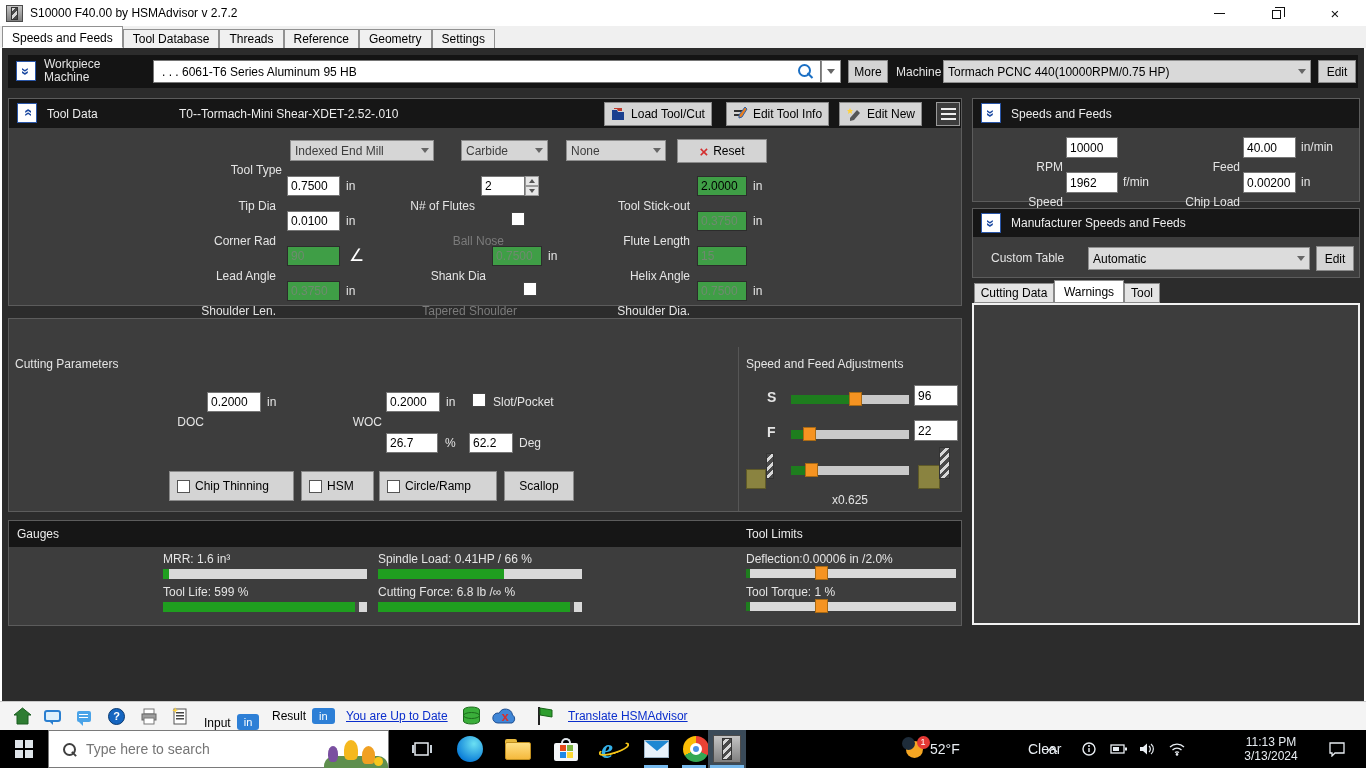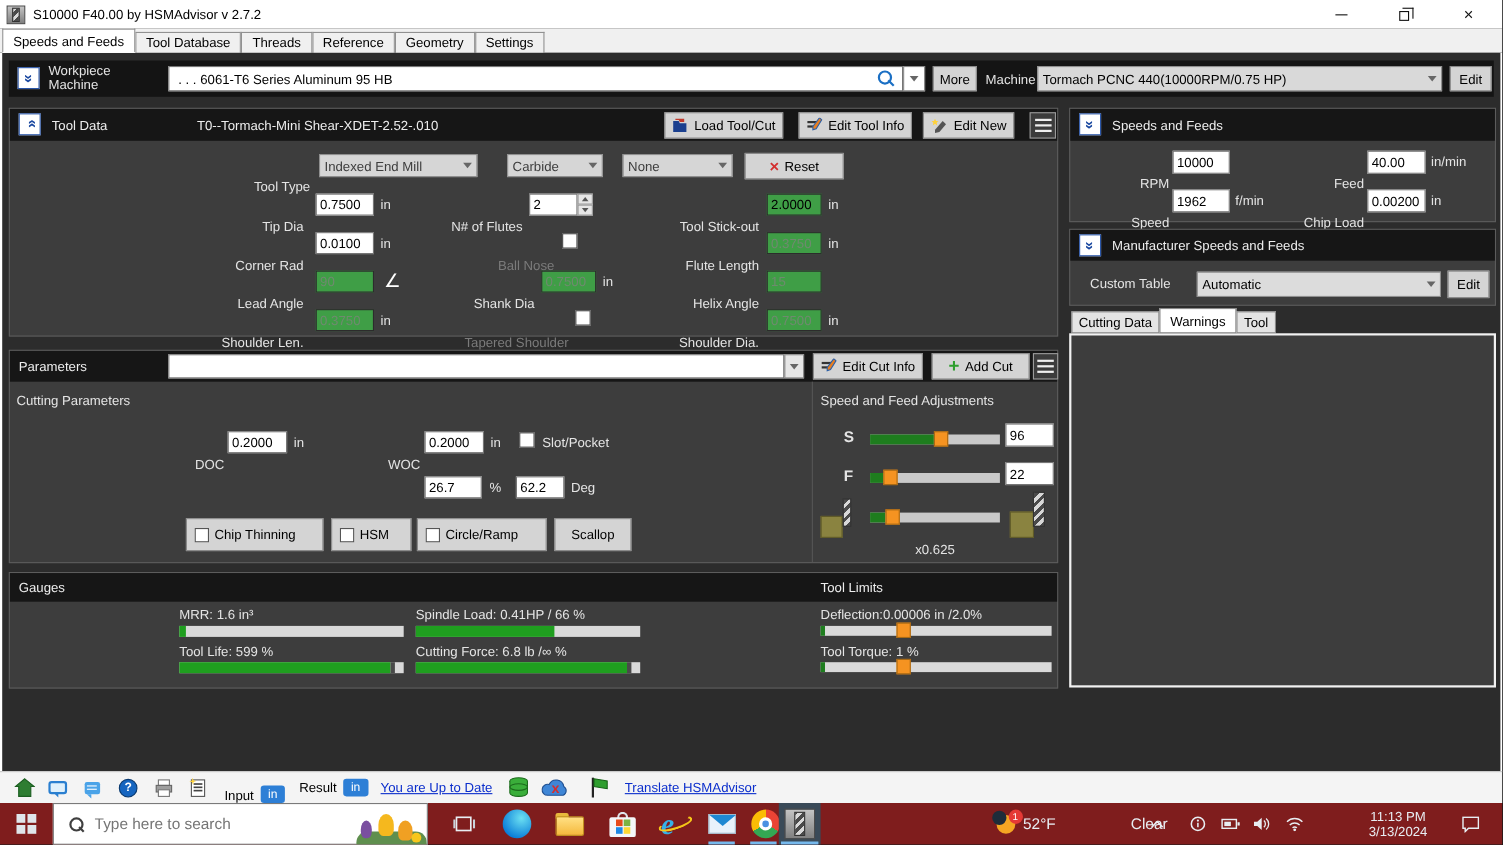--- a/index.html
+++ b/index.html
@@ -256,30 +256,6 @@
     </div>
 
     <div class="panel" style="left:6px;top:270px;width:954px;height:194px;">
-      <div class="phdr" style="height:28px;">
-        <span class="abs" style="left:8px;top:7px;">Parameters</span>
-        <input class="inp" style="left: 144px; top: 3px; width: 560px; height: 22px;" value="">
-        <div class="btn" style="left:704px;top:3px;width:18px;height:22px;background:#e6e6e6;">
-            <div class="darr" style="margin:0;"></div>
-          </div>
-        <div class="btn" style="left:730px;top:2px;width:100px;height:24px;">
-          <svg width="15" height="14" viewBox="0 0 15 14">
-              <rect x="1" y="3" width="9" height="2" fill="#333"></rect>
-              <rect x="1" y="7" width="7" height="2" fill="#333"></rect>
-              <path d="M14 2 L12 0 L6 8 L6 11 L9 10 Z" fill="#e67e22" stroke="#2a5fa8"></path>
-            </svg>
-          <span>Edit Cut Info</span>
-        </div>
-        <div class="btn" style="left:838px;top:2px;width:89px;height:24px;">
-          <span style="color:#2e9e2e;font-weight:bold;font-size:17px;">+</span>
-          <span>Add Cut</span>
-        </div>
-        <div class="hamb" style="left:930px;top:2px;width:23px;height:24px;">
-            <i></i>
-            <i></i>
-            <i></i>
-          </div>
-      </div>
 
       <div class="lbl" style="left:6px;top:38px;">Cutting Parameters</div>
 

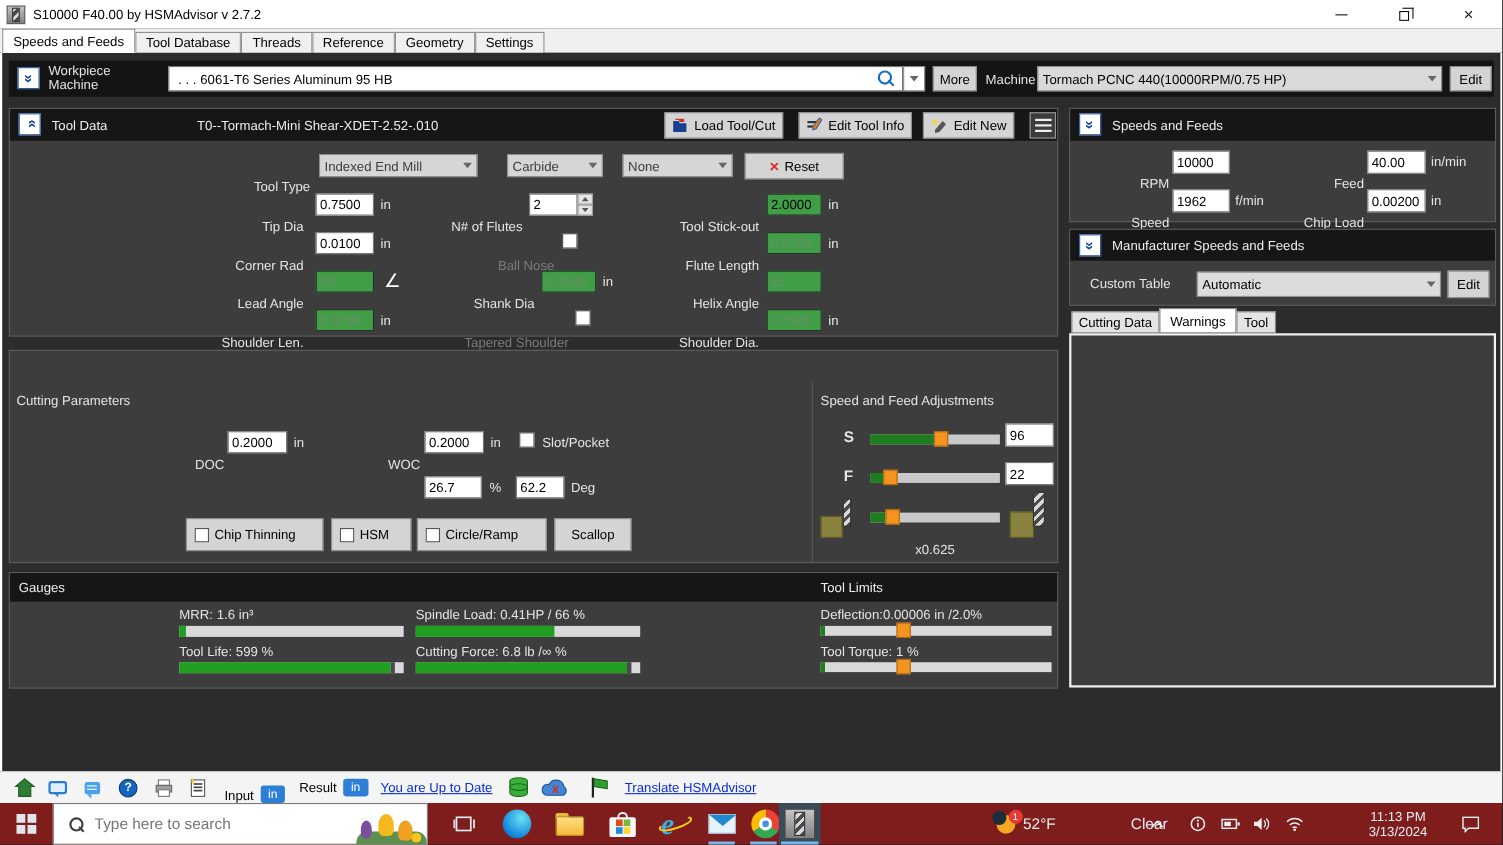--- a/index.html
+++ b/index.html
@@ -79,7 +79,7 @@
   .chatB::after { content:""; position:absolute; left:2px; bottom:-4px; border-left:4px solid transparent; border-top:4px solid #4aa3e8; }
 
   
-  .taskbar { position:absolute; left:0; top:730px; width:1366px; height:38px; background:#7f1d1d; color:#e8edf2; }
+  .taskbar { position:absolute; left:0; top:730px; width:1366px; height:38px; background:#000000; color:#e8edf2; }
   .titem { position:absolute; top:0; height:38px; display:flex; align-items:center; justify-content:center; }
   .winlogo { display:grid; grid-template-columns:8px 8px; grid-template-rows:8px 8px; gap:2px; }
   .winlogo i { background:#dfe5ea; }

